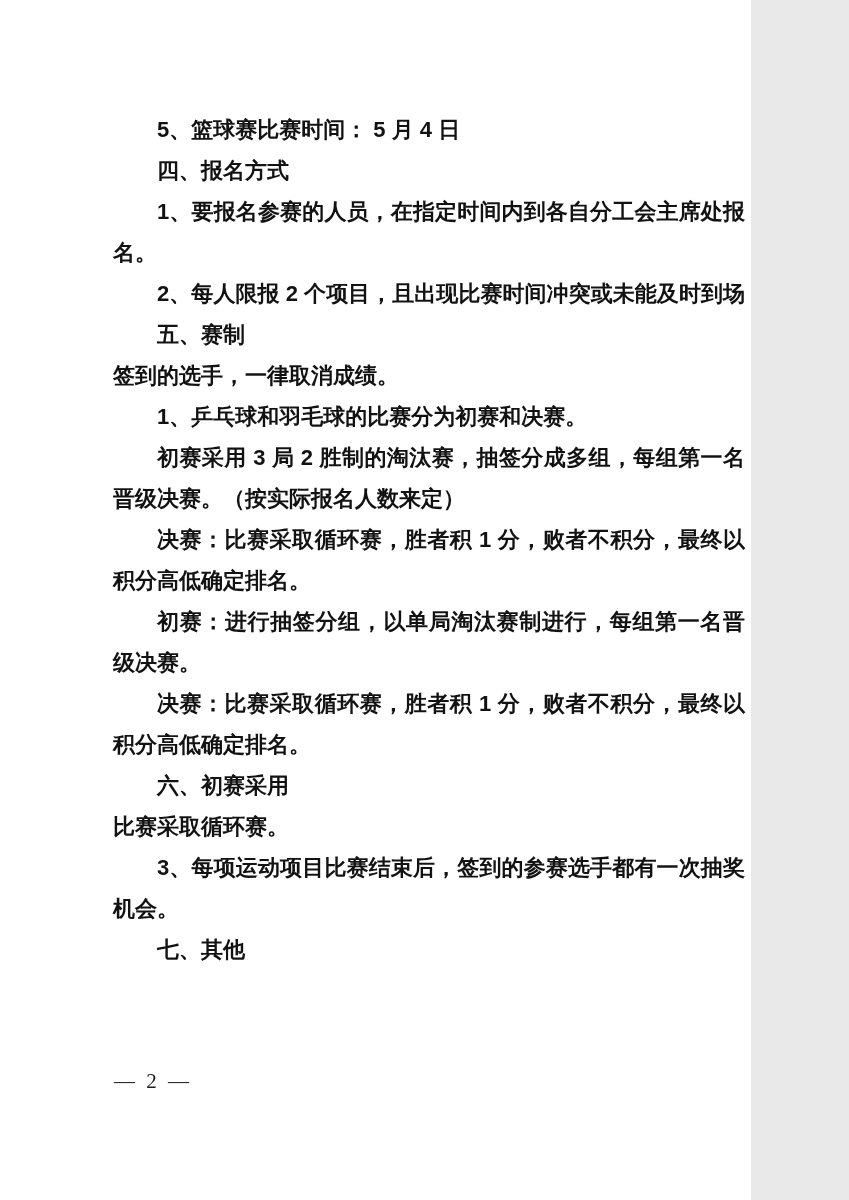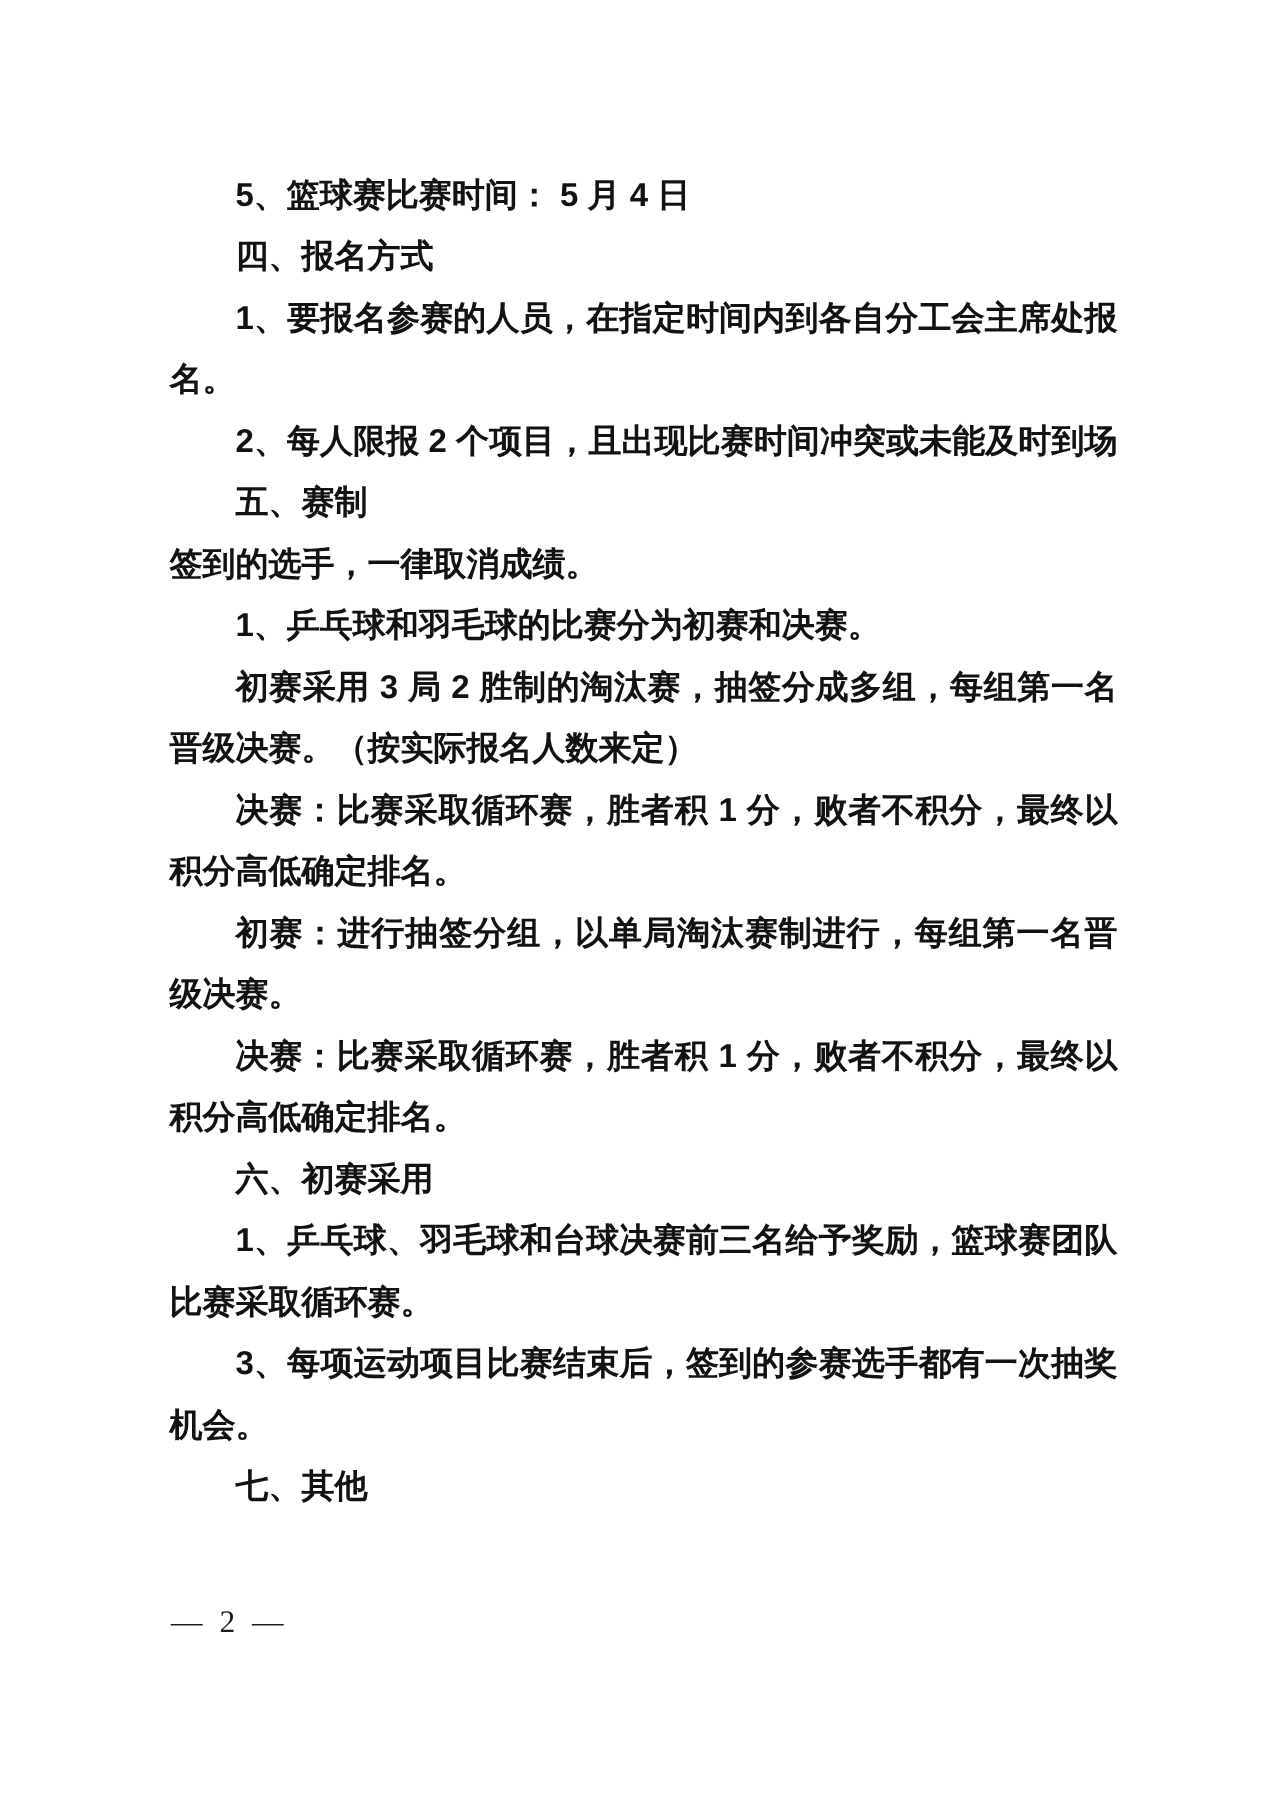--- a/index.html
+++ b/index.html
@@ -9,7 +9,7 @@
   }
   .page {
     position: relative;
-    width: 849px;
+    width: 751px;
     height: 1200px;
     background: #ffffff;
     overflow: hidden;

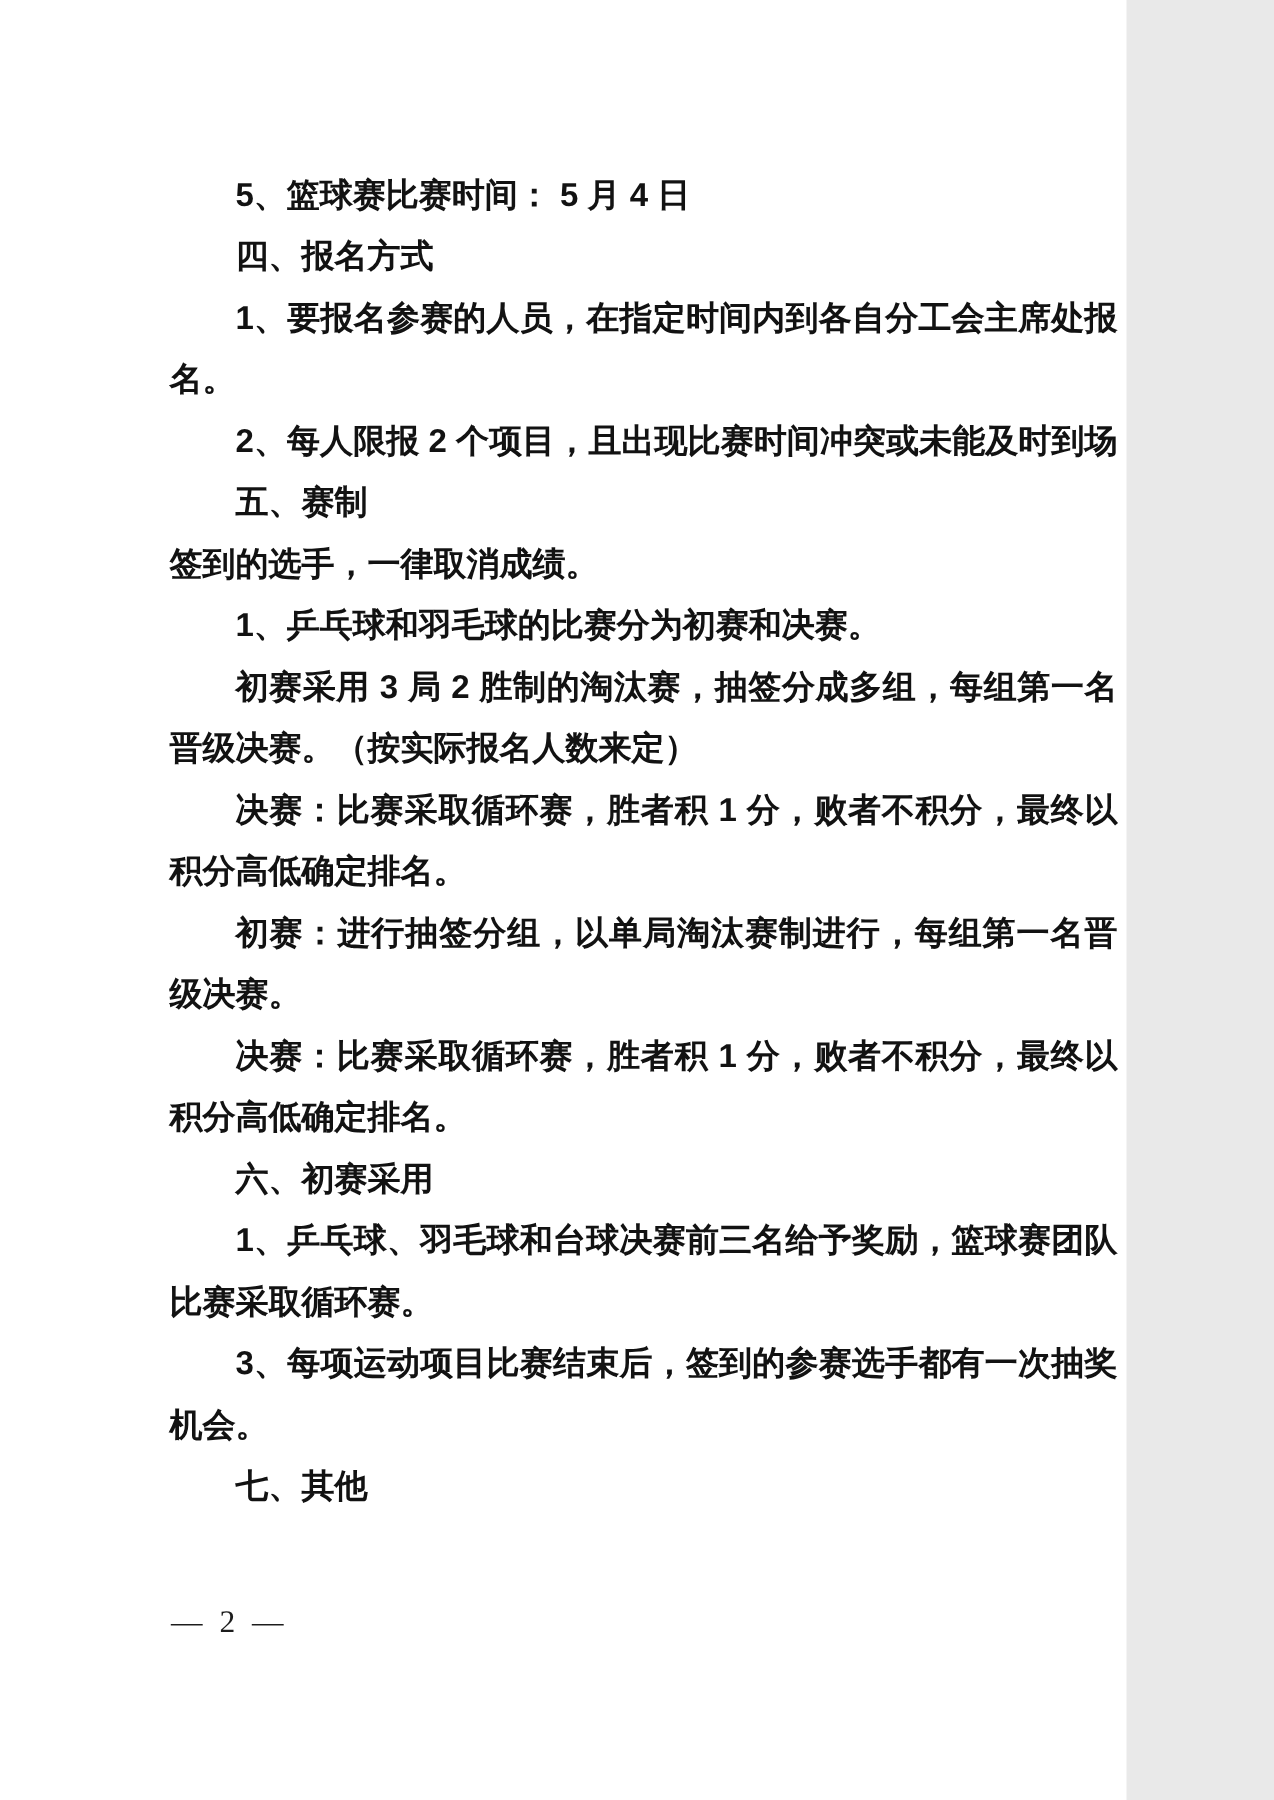--- a/index.html
+++ b/index.html
@@ -71,7 +71,6 @@
       <div class="line indent fill">决赛：比赛采取循环赛，胜者积 1 分，败者不积分，最终以</div>
       <div class="line">积分高低确定排名。</div>
       <div class="line indent">六、初赛采用</div>
-      <div class="line indent fill">1、乒乓球、羽毛球和台球决赛前三名给予奖励，篮球赛团队</div>
       <div class="line">比赛采取循环赛。</div>
       <div class="line indent fill">3、每项运动项目比赛结束后，签到的参赛选手都有一次抽奖</div>
       <div class="line">机会。</div>

